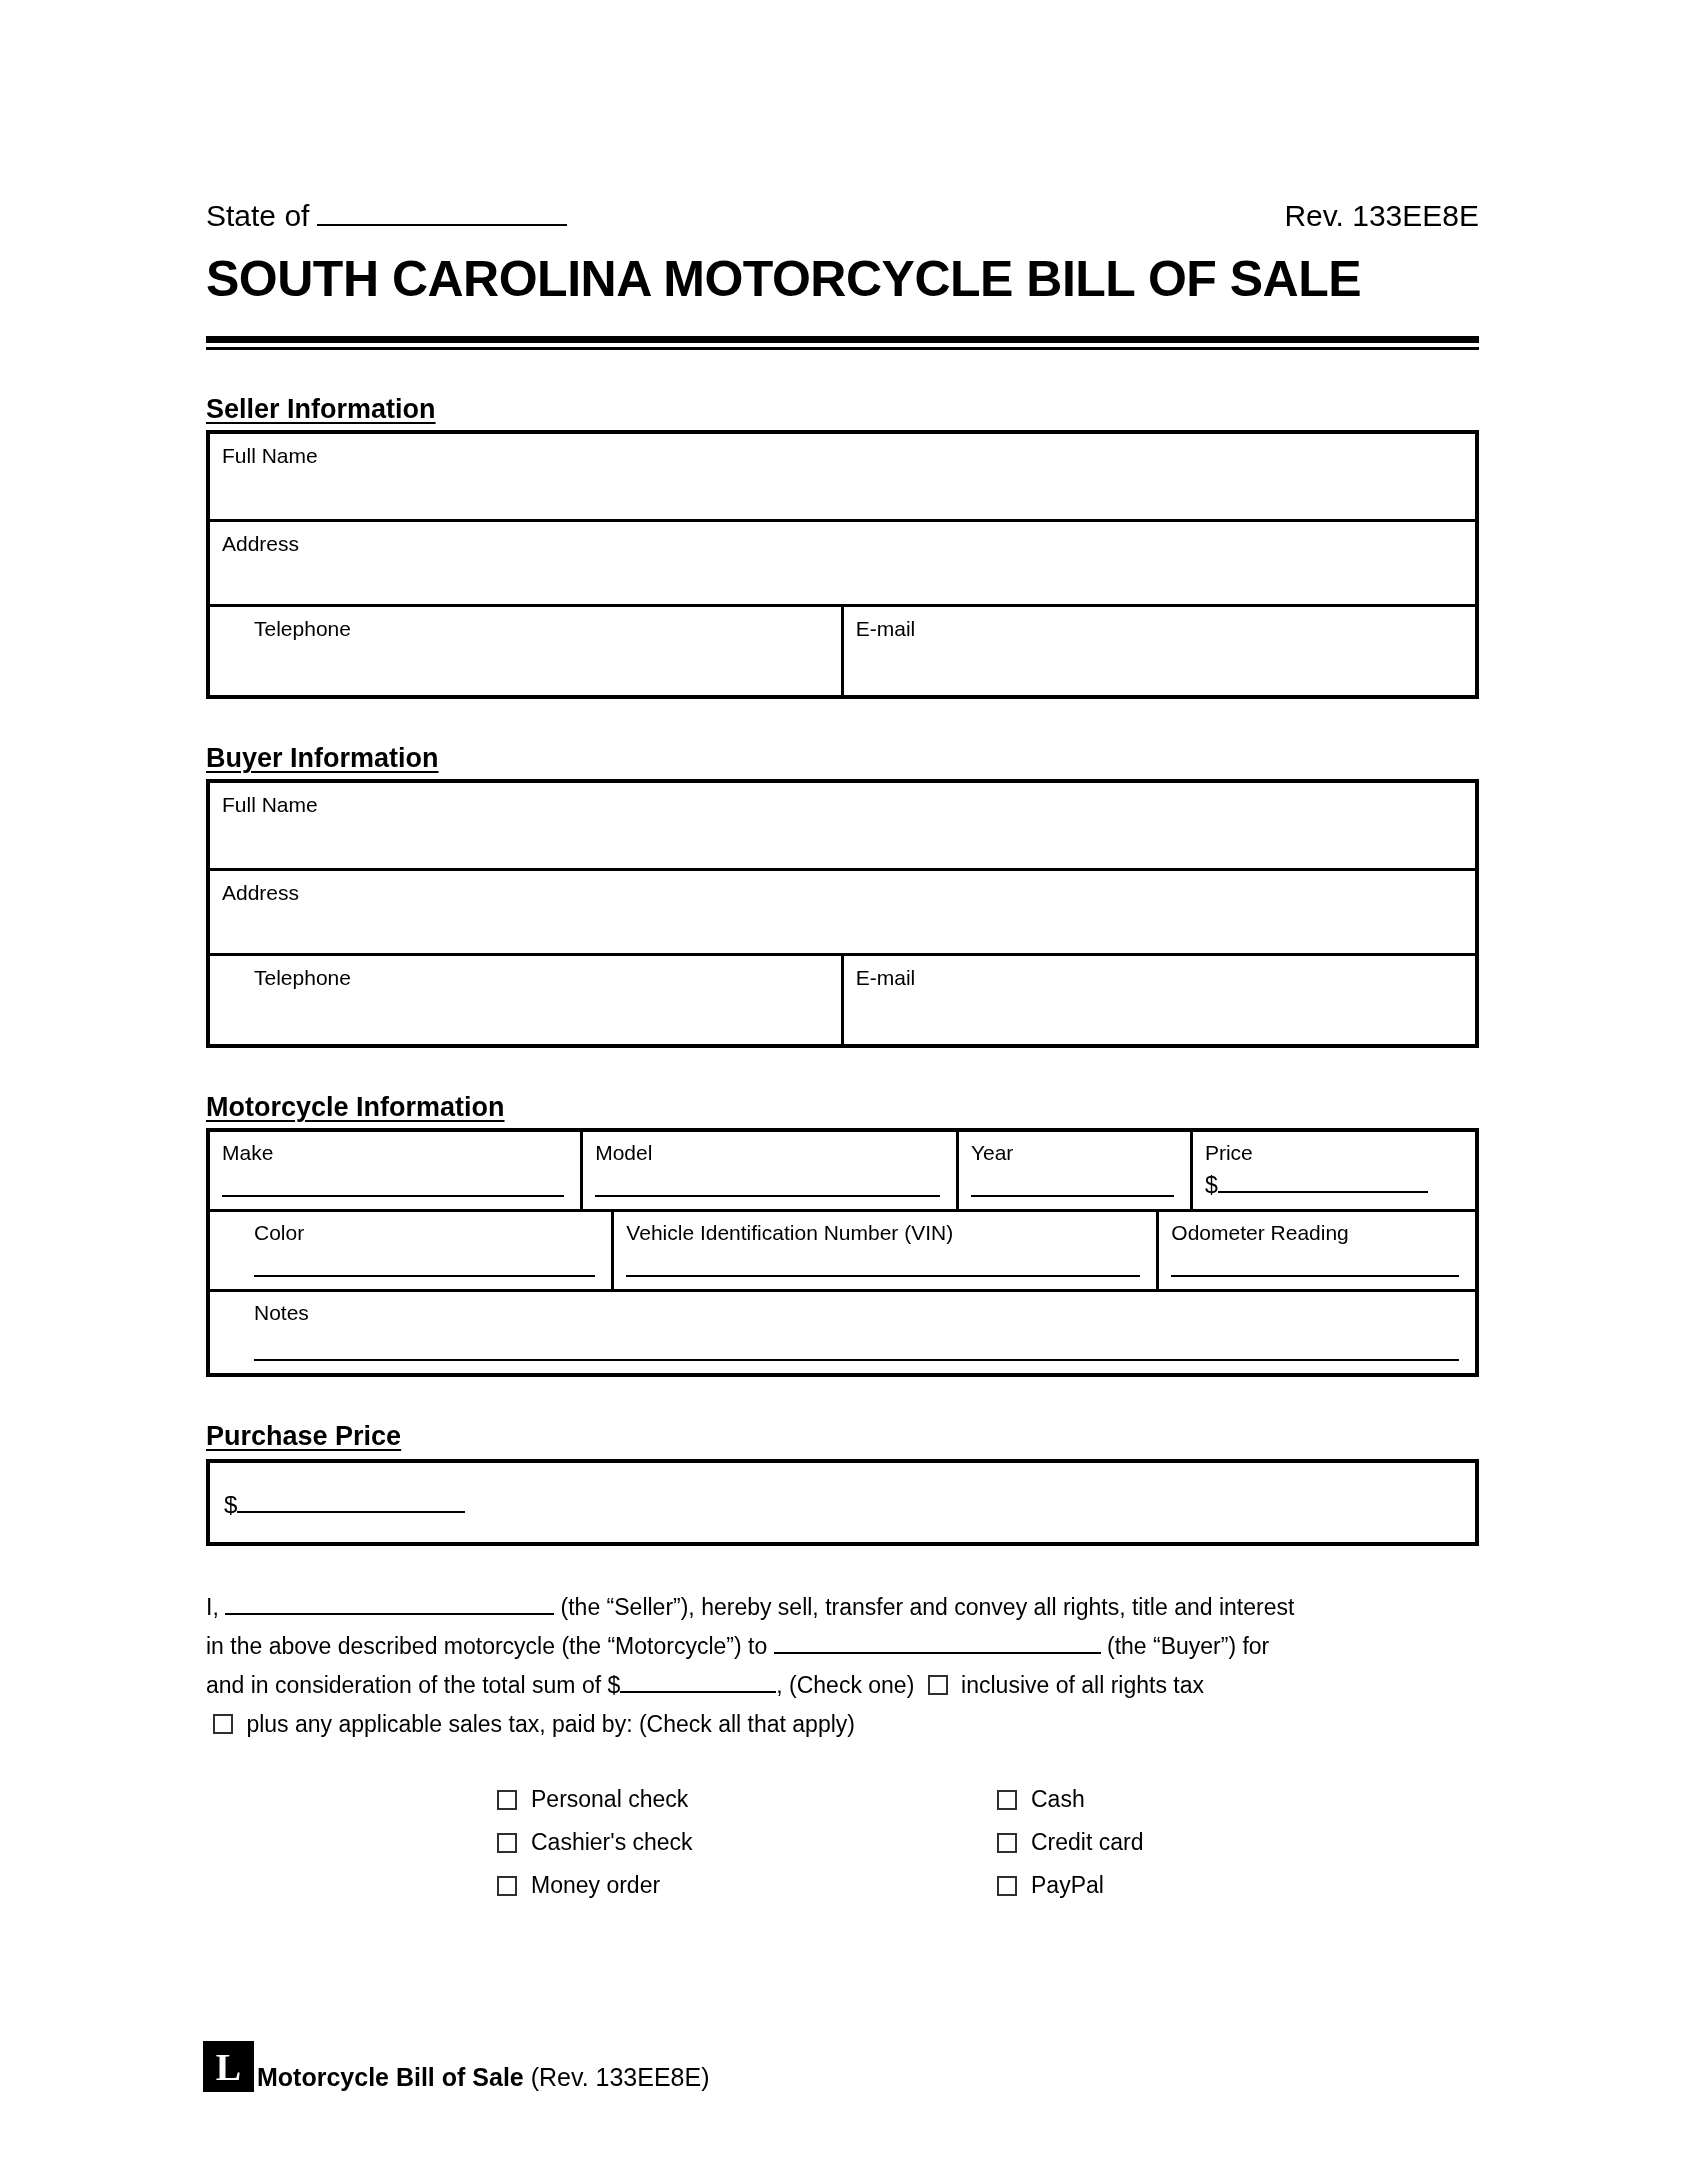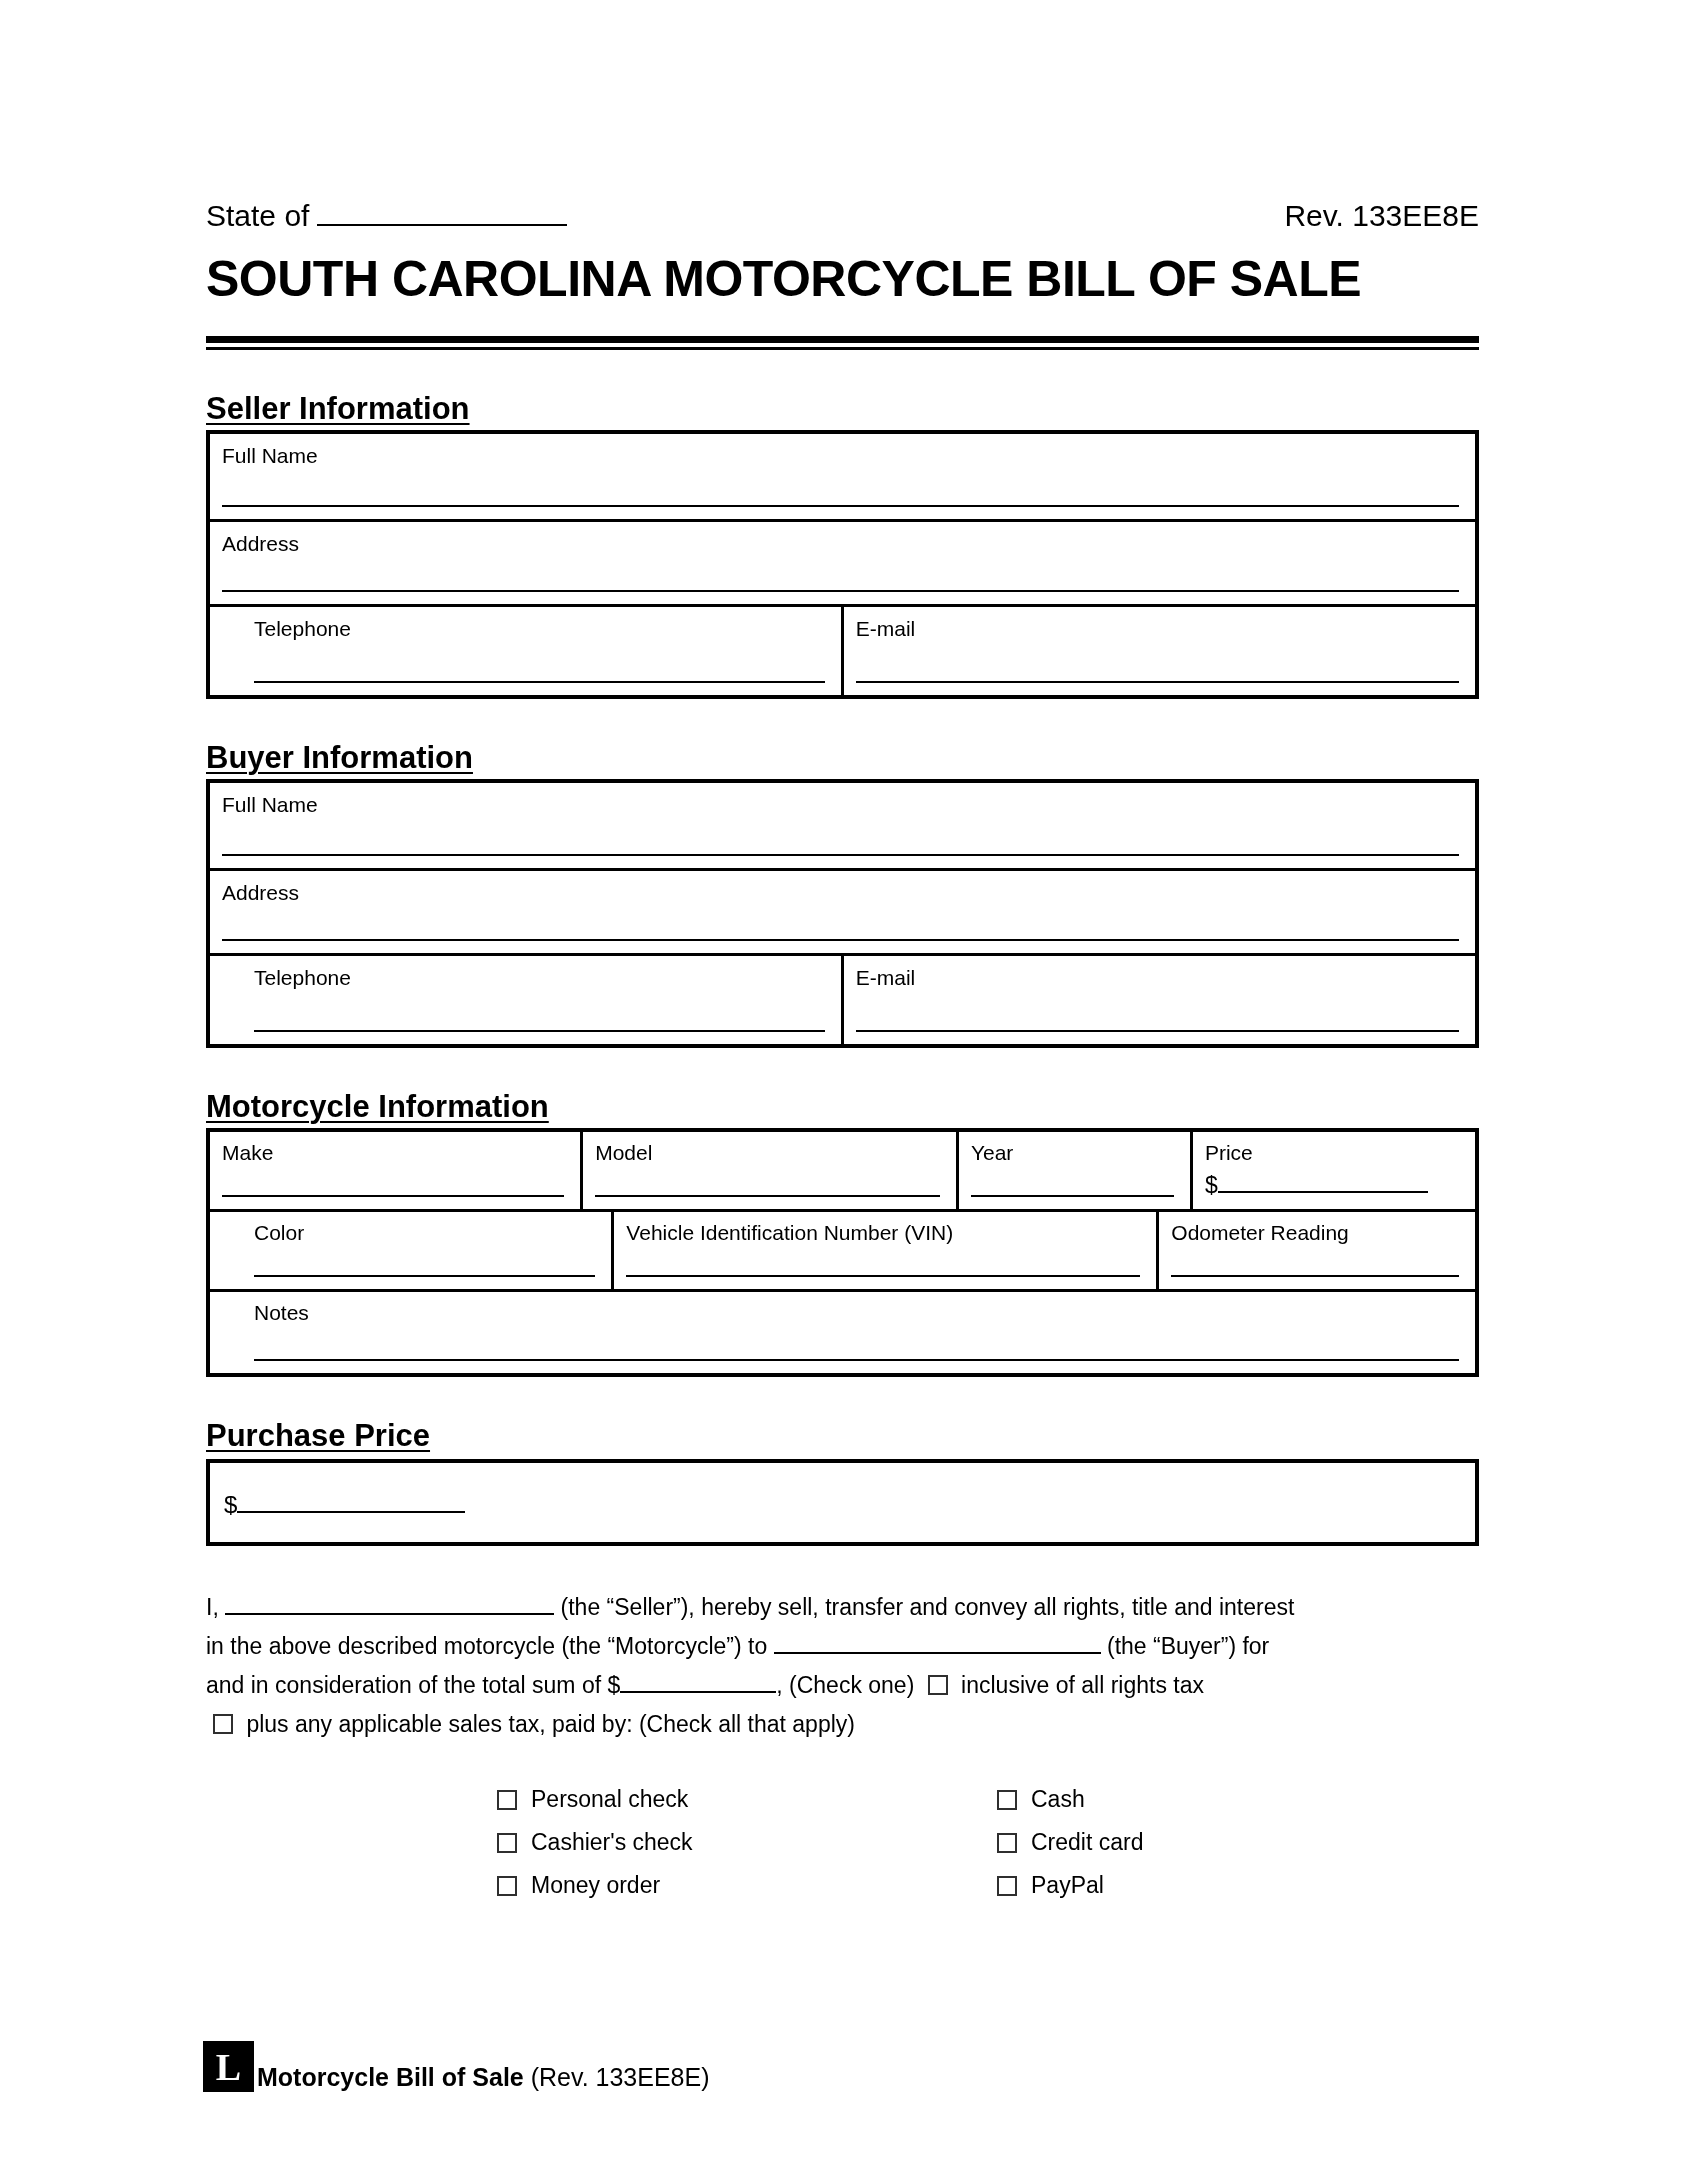--- a/index.html
+++ b/index.html
@@ -17,7 +17,7 @@
   .rule-thick { margin-top:28px; height:7px; background:#000; }
   .rule-thin  { margin-top:4px;  height:3px; background:#000; }
 
-  .section-heading { margin-top:44px; font-size:31px; font-weight:bold; line-height:30px;
+  .section-heading { margin-top:44px; font-size:27px; font-weight:bold; line-height:30px;
                      text-decoration:underline; text-decoration-thickness:2px; text-underline-offset:4px; }
 
   .info-box { margin-top:6px; border:4px solid #000; background:#fff; }

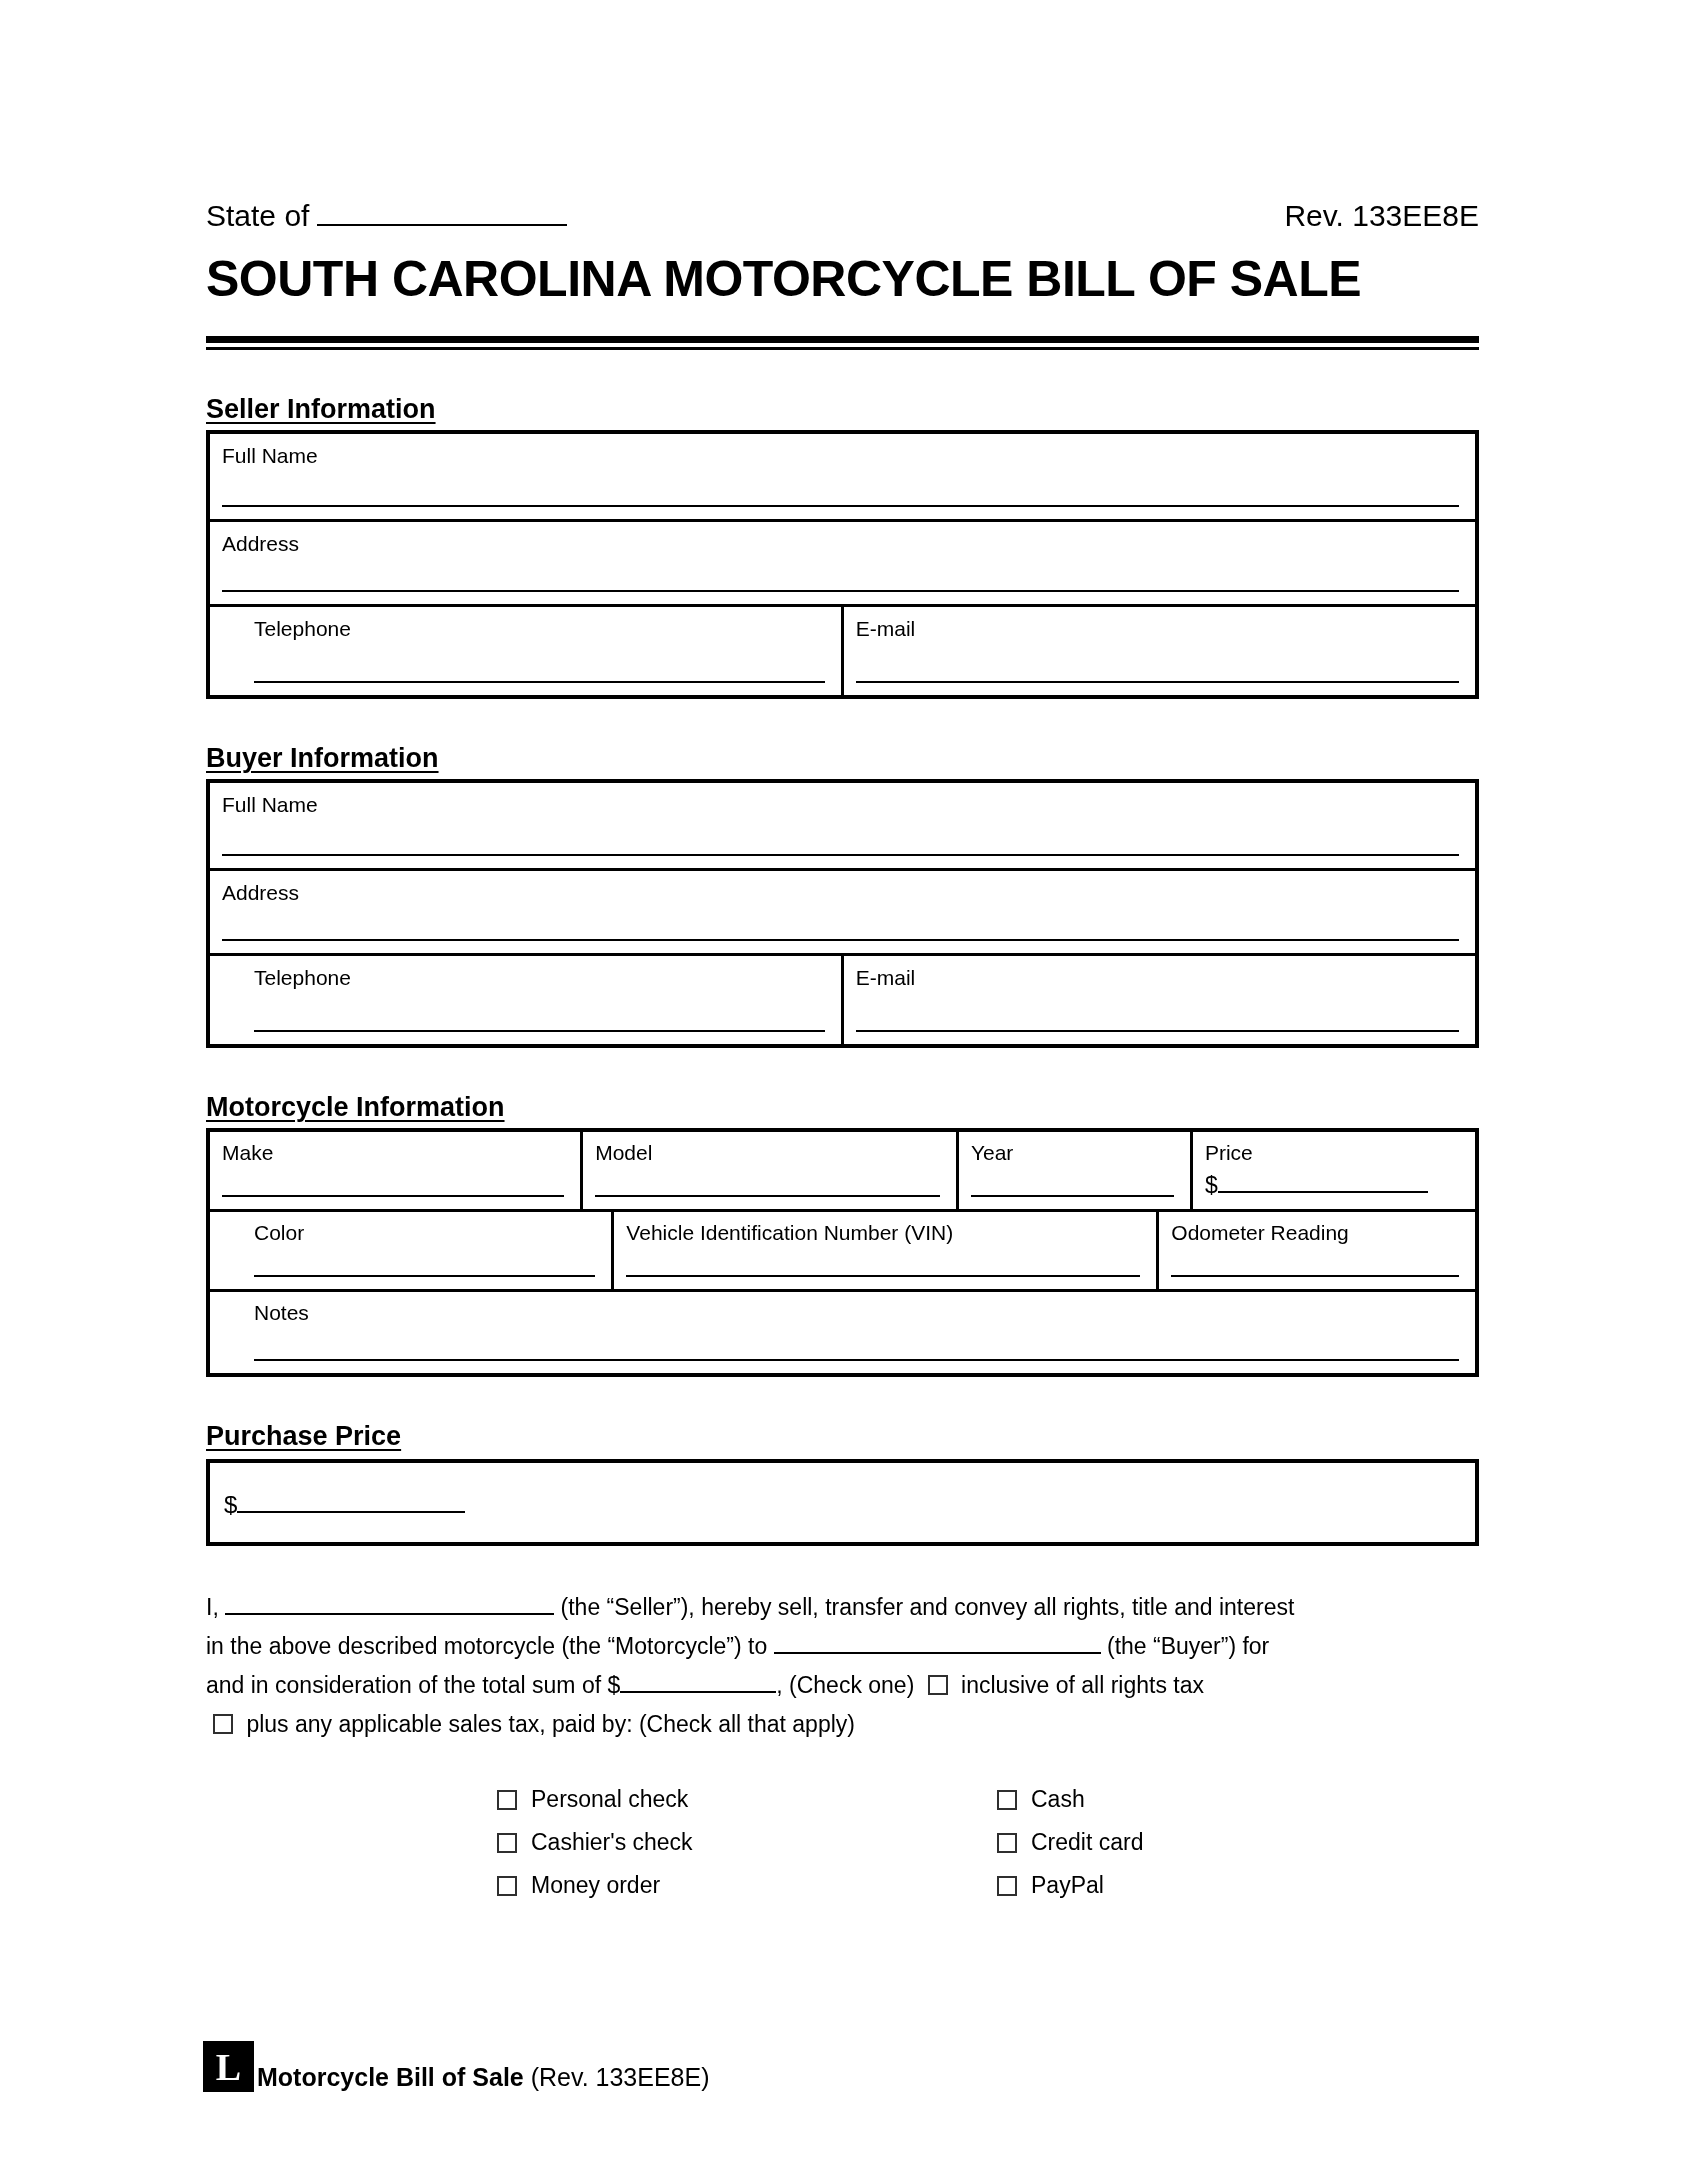--- a/index.html
+++ b/index.html
@@ -22,7 +22,7 @@
 
   .info-box { margin-top:6px; border:4px solid #000; background:#fff; }
   .bt { border-top:3px solid #000;padding-left:32px; }
-  .cell { display:flex; flex-direction:column; justify-content:space-between; padding:9px 16px 12px 12px; }
+  .cell { display:flex; flex-direction:row; justify-content:space-between; padding:9px 16px 12px 12px; }
   .cell-label { font-size:21px; line-height:26px; }
   .cell-line { border-bottom:2px solid #000; }
   .row-1 { height:85px; }

